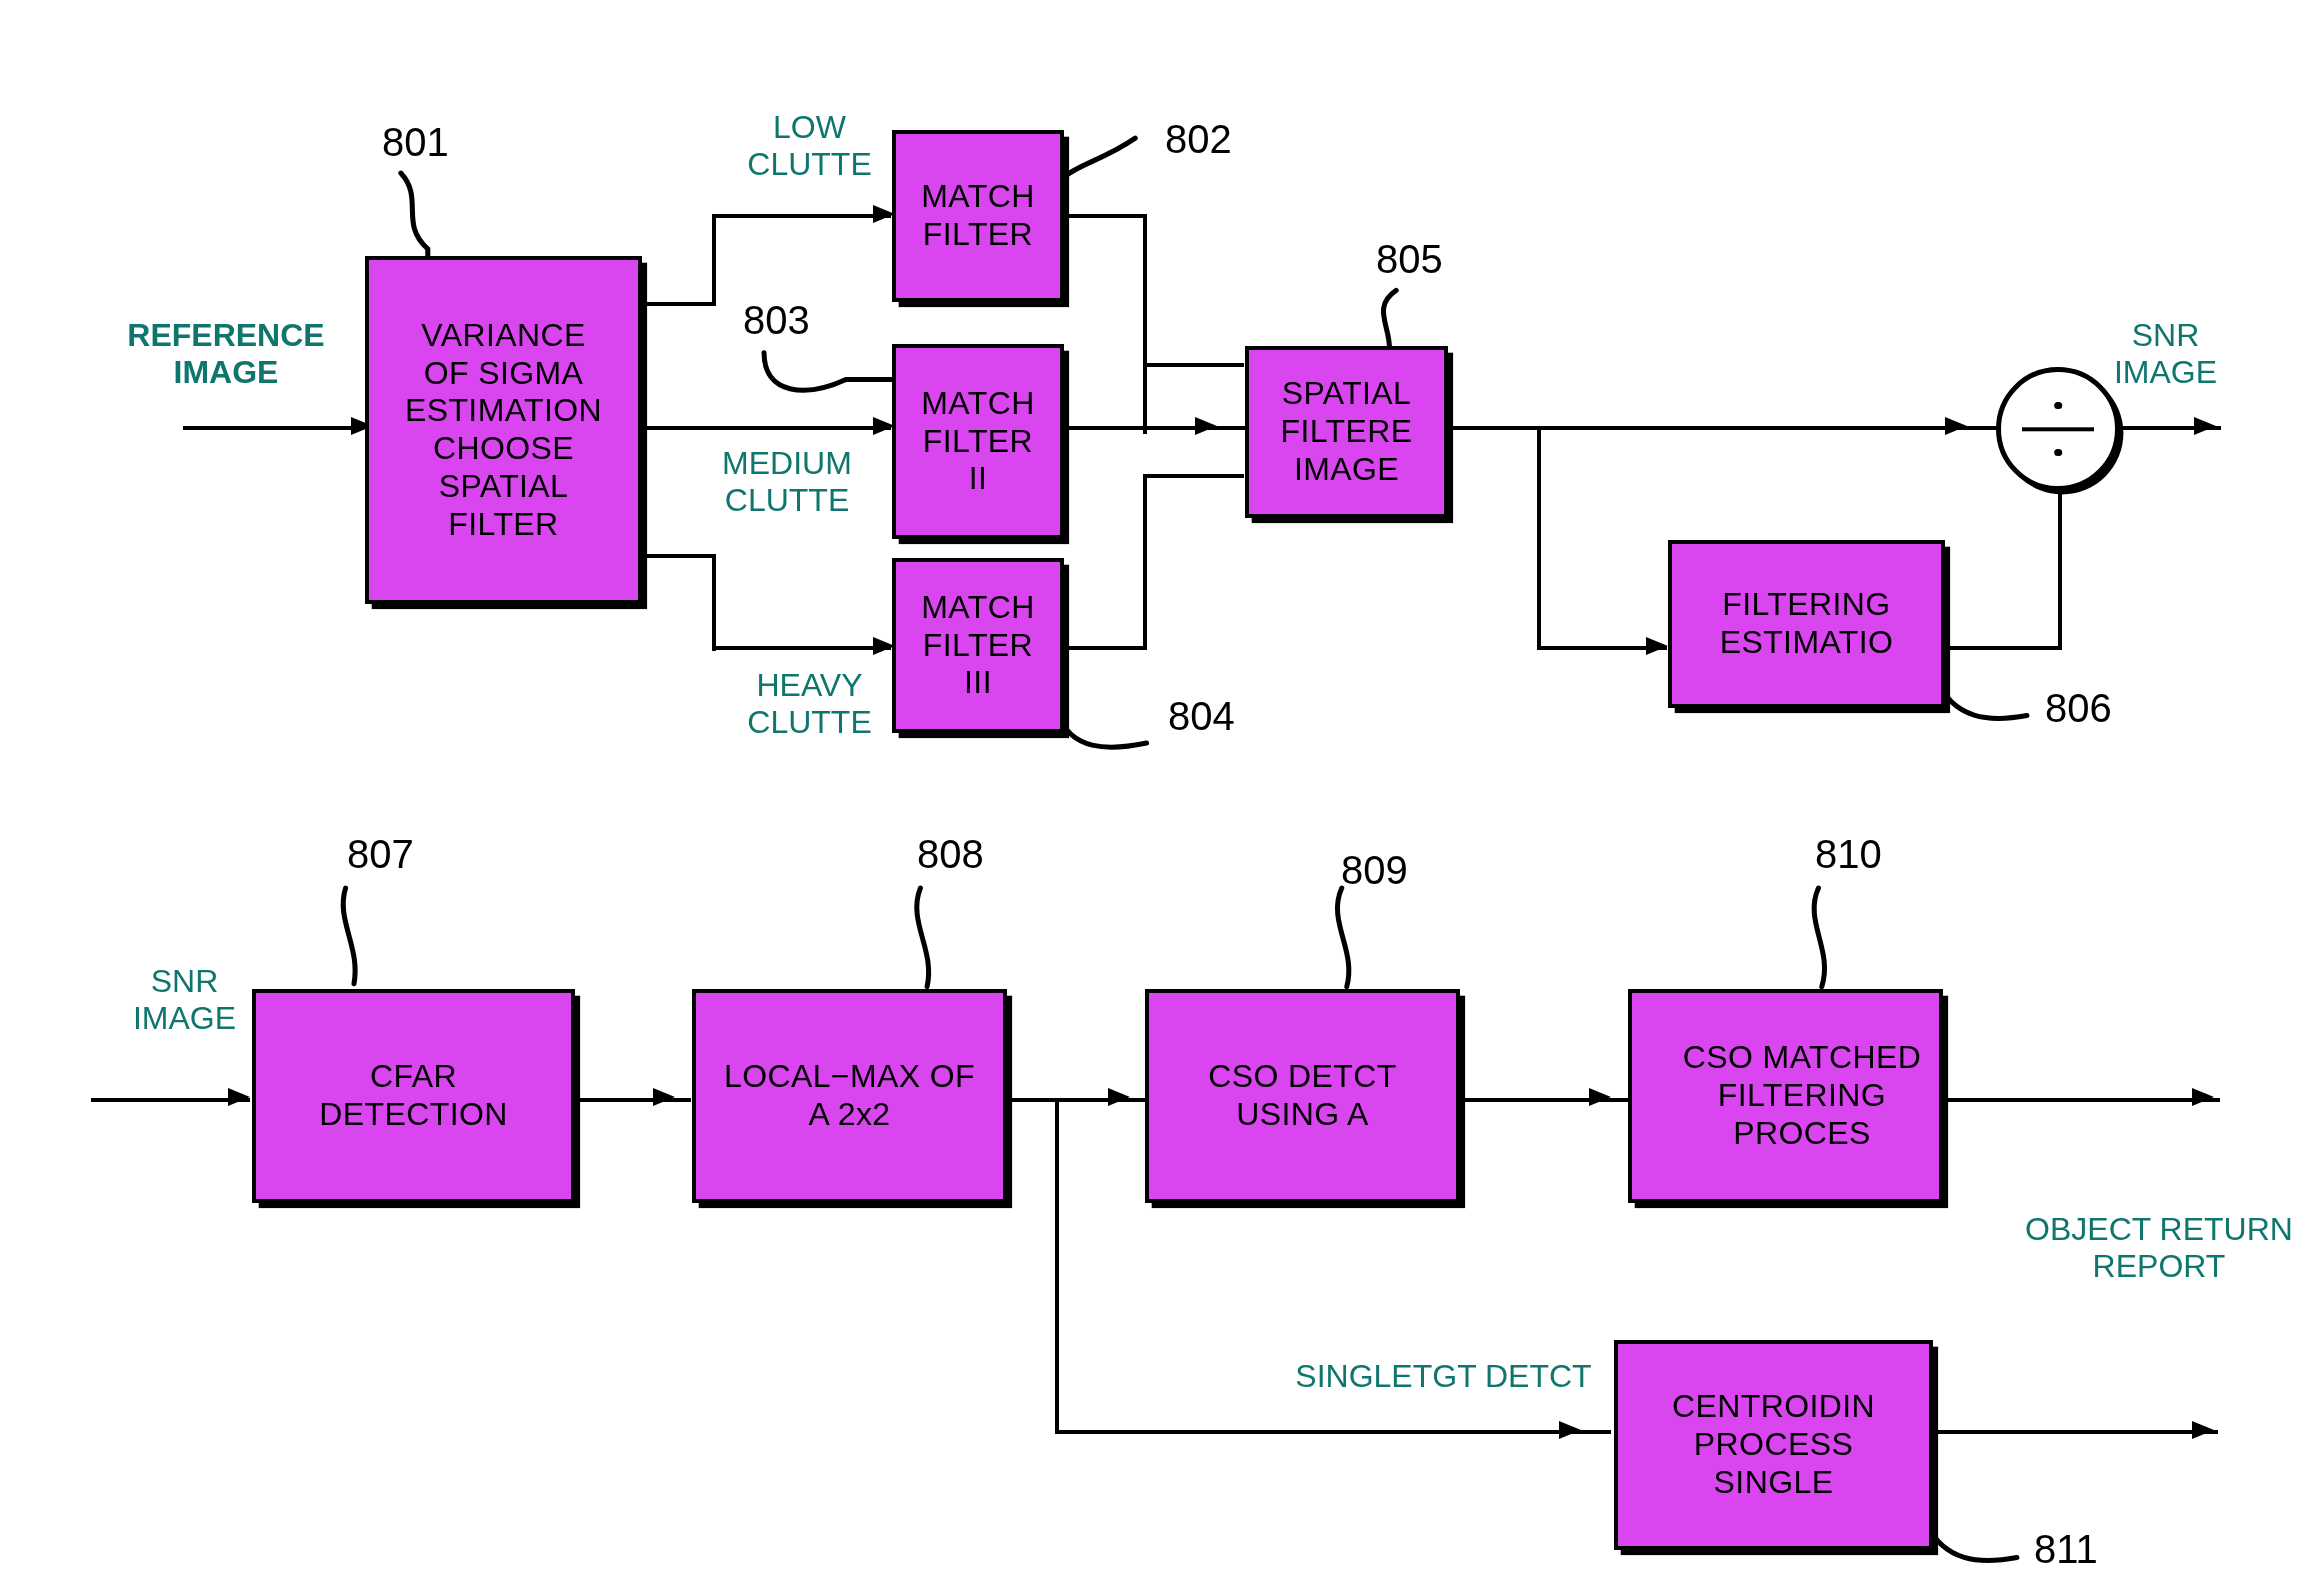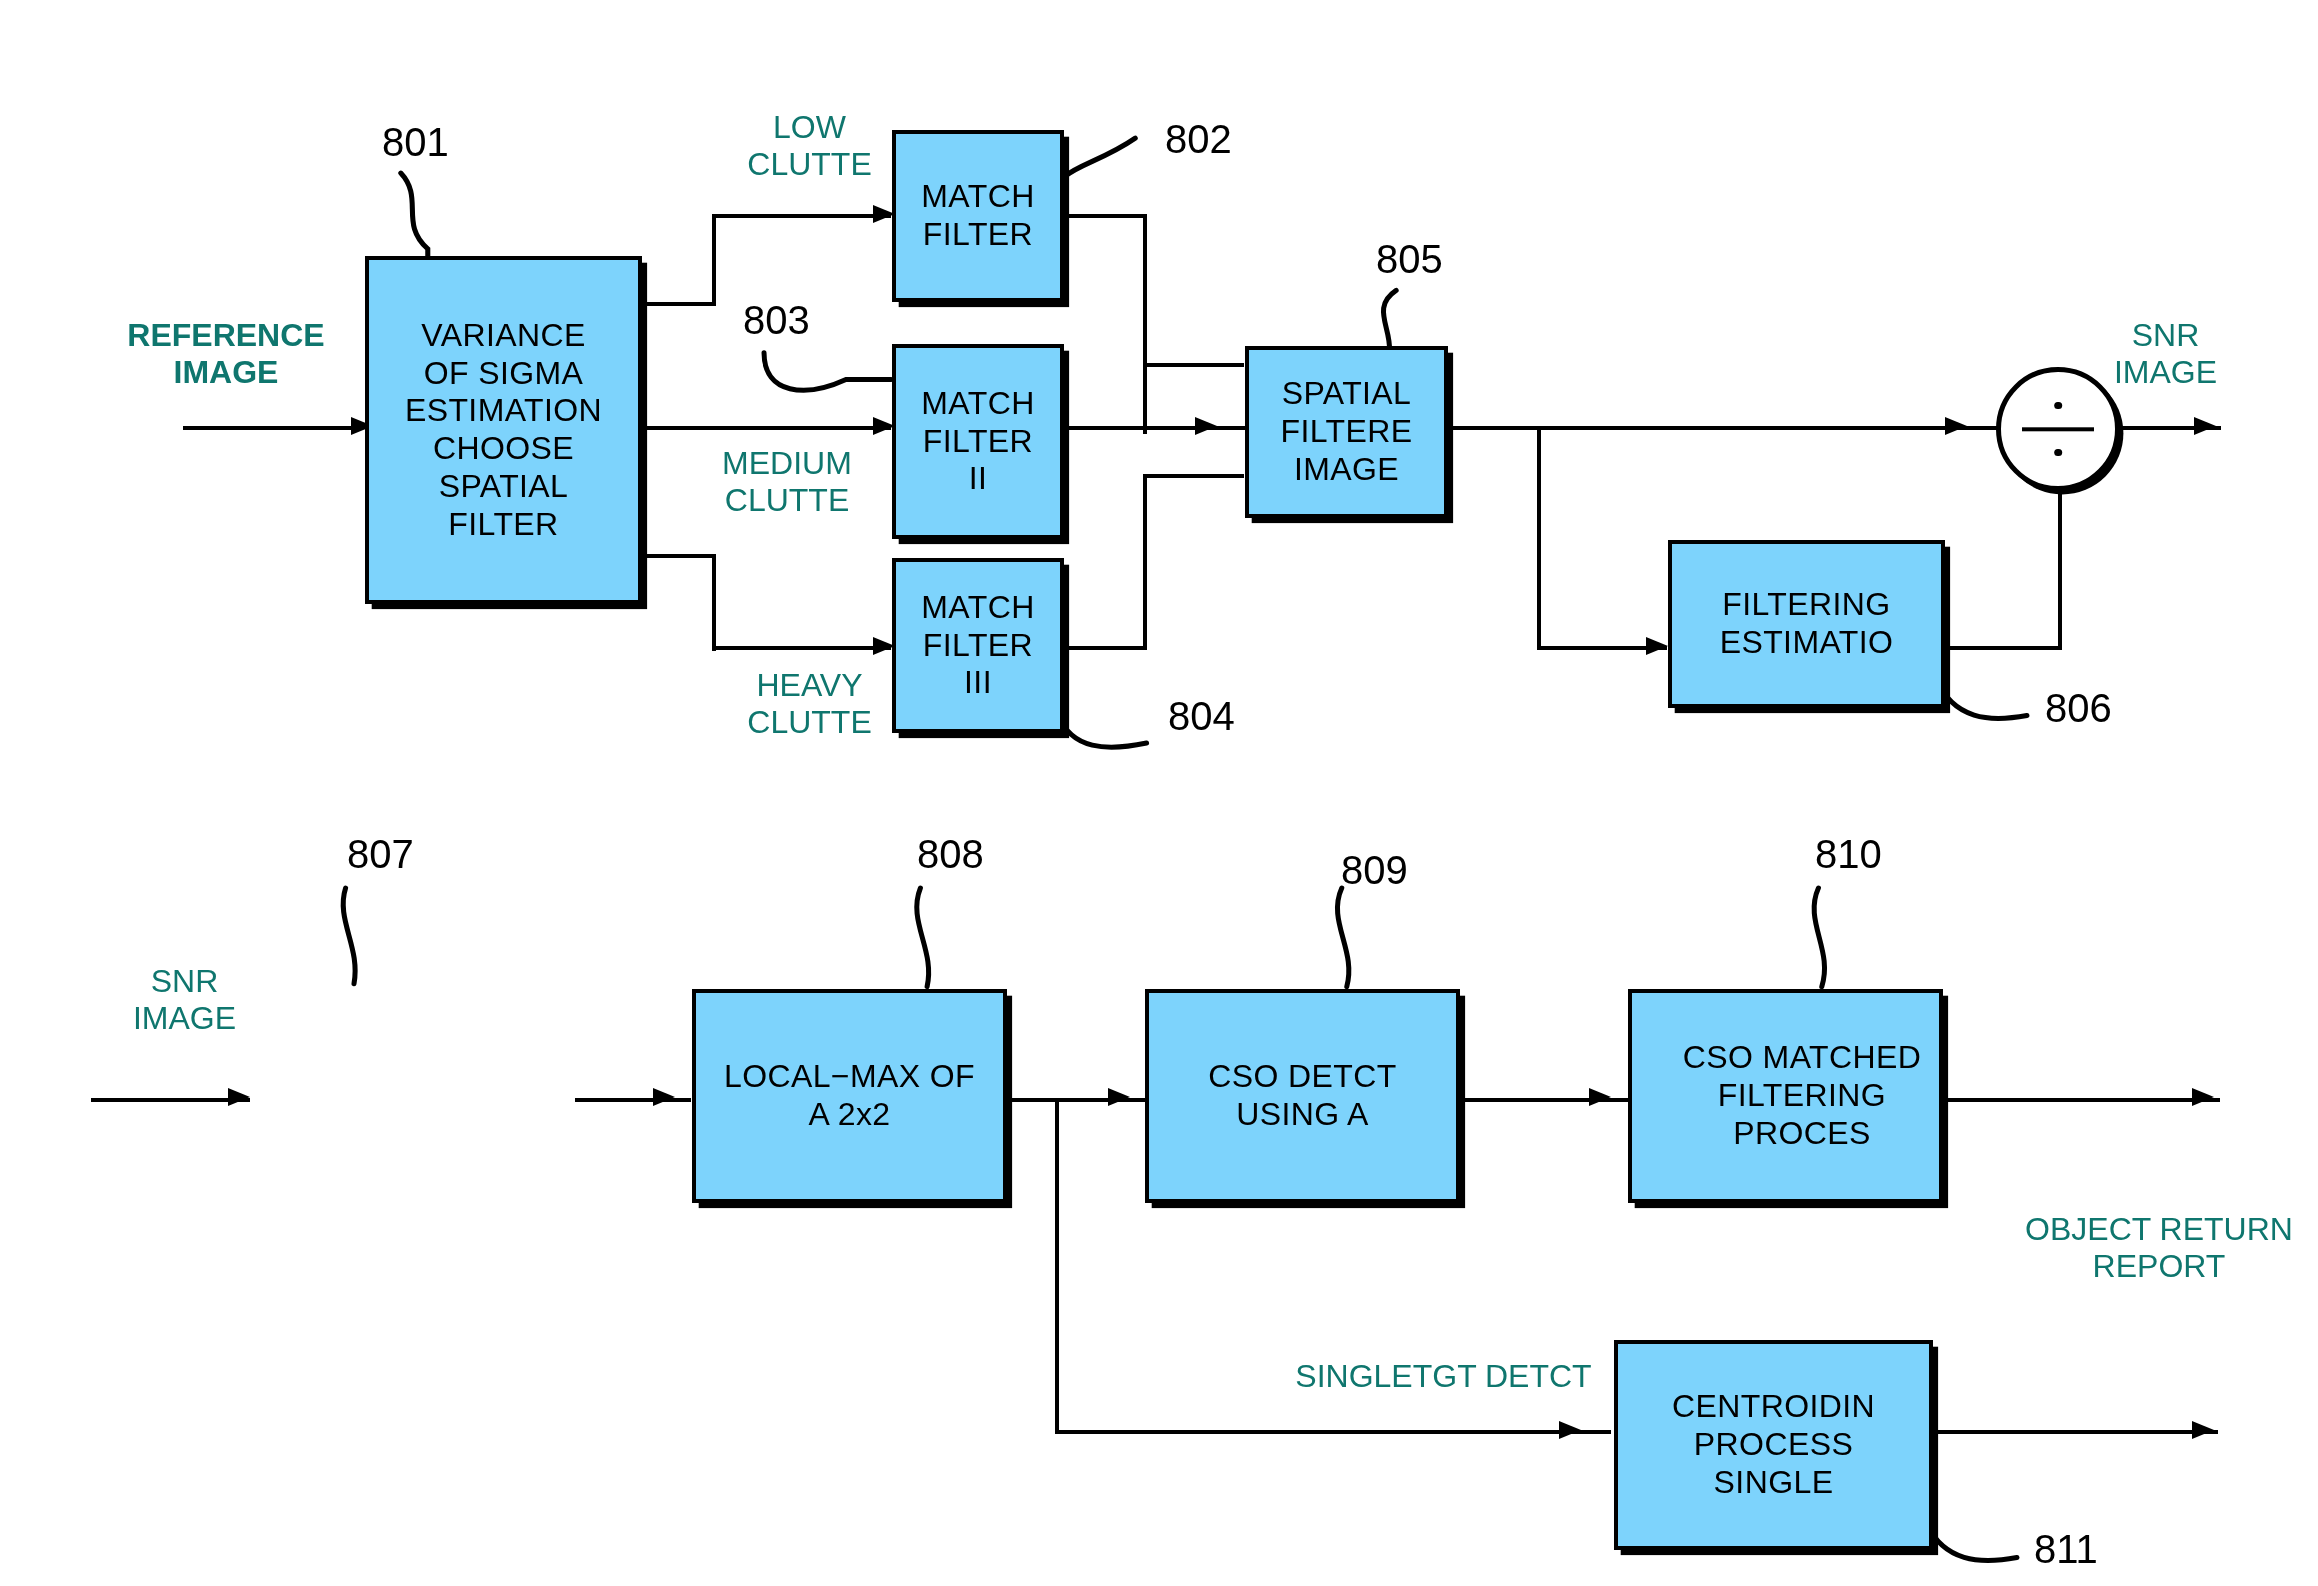--- a/index.html
+++ b/index.html
@@ -21,7 +21,7 @@
     position: absolute;
     box-sizing: border-box;
     border: 4.2px solid #000;
-    background: #7dd3fc;
+    background: #d946ef;
     display: flex;
     flex-direction: column;
     align-items: center;

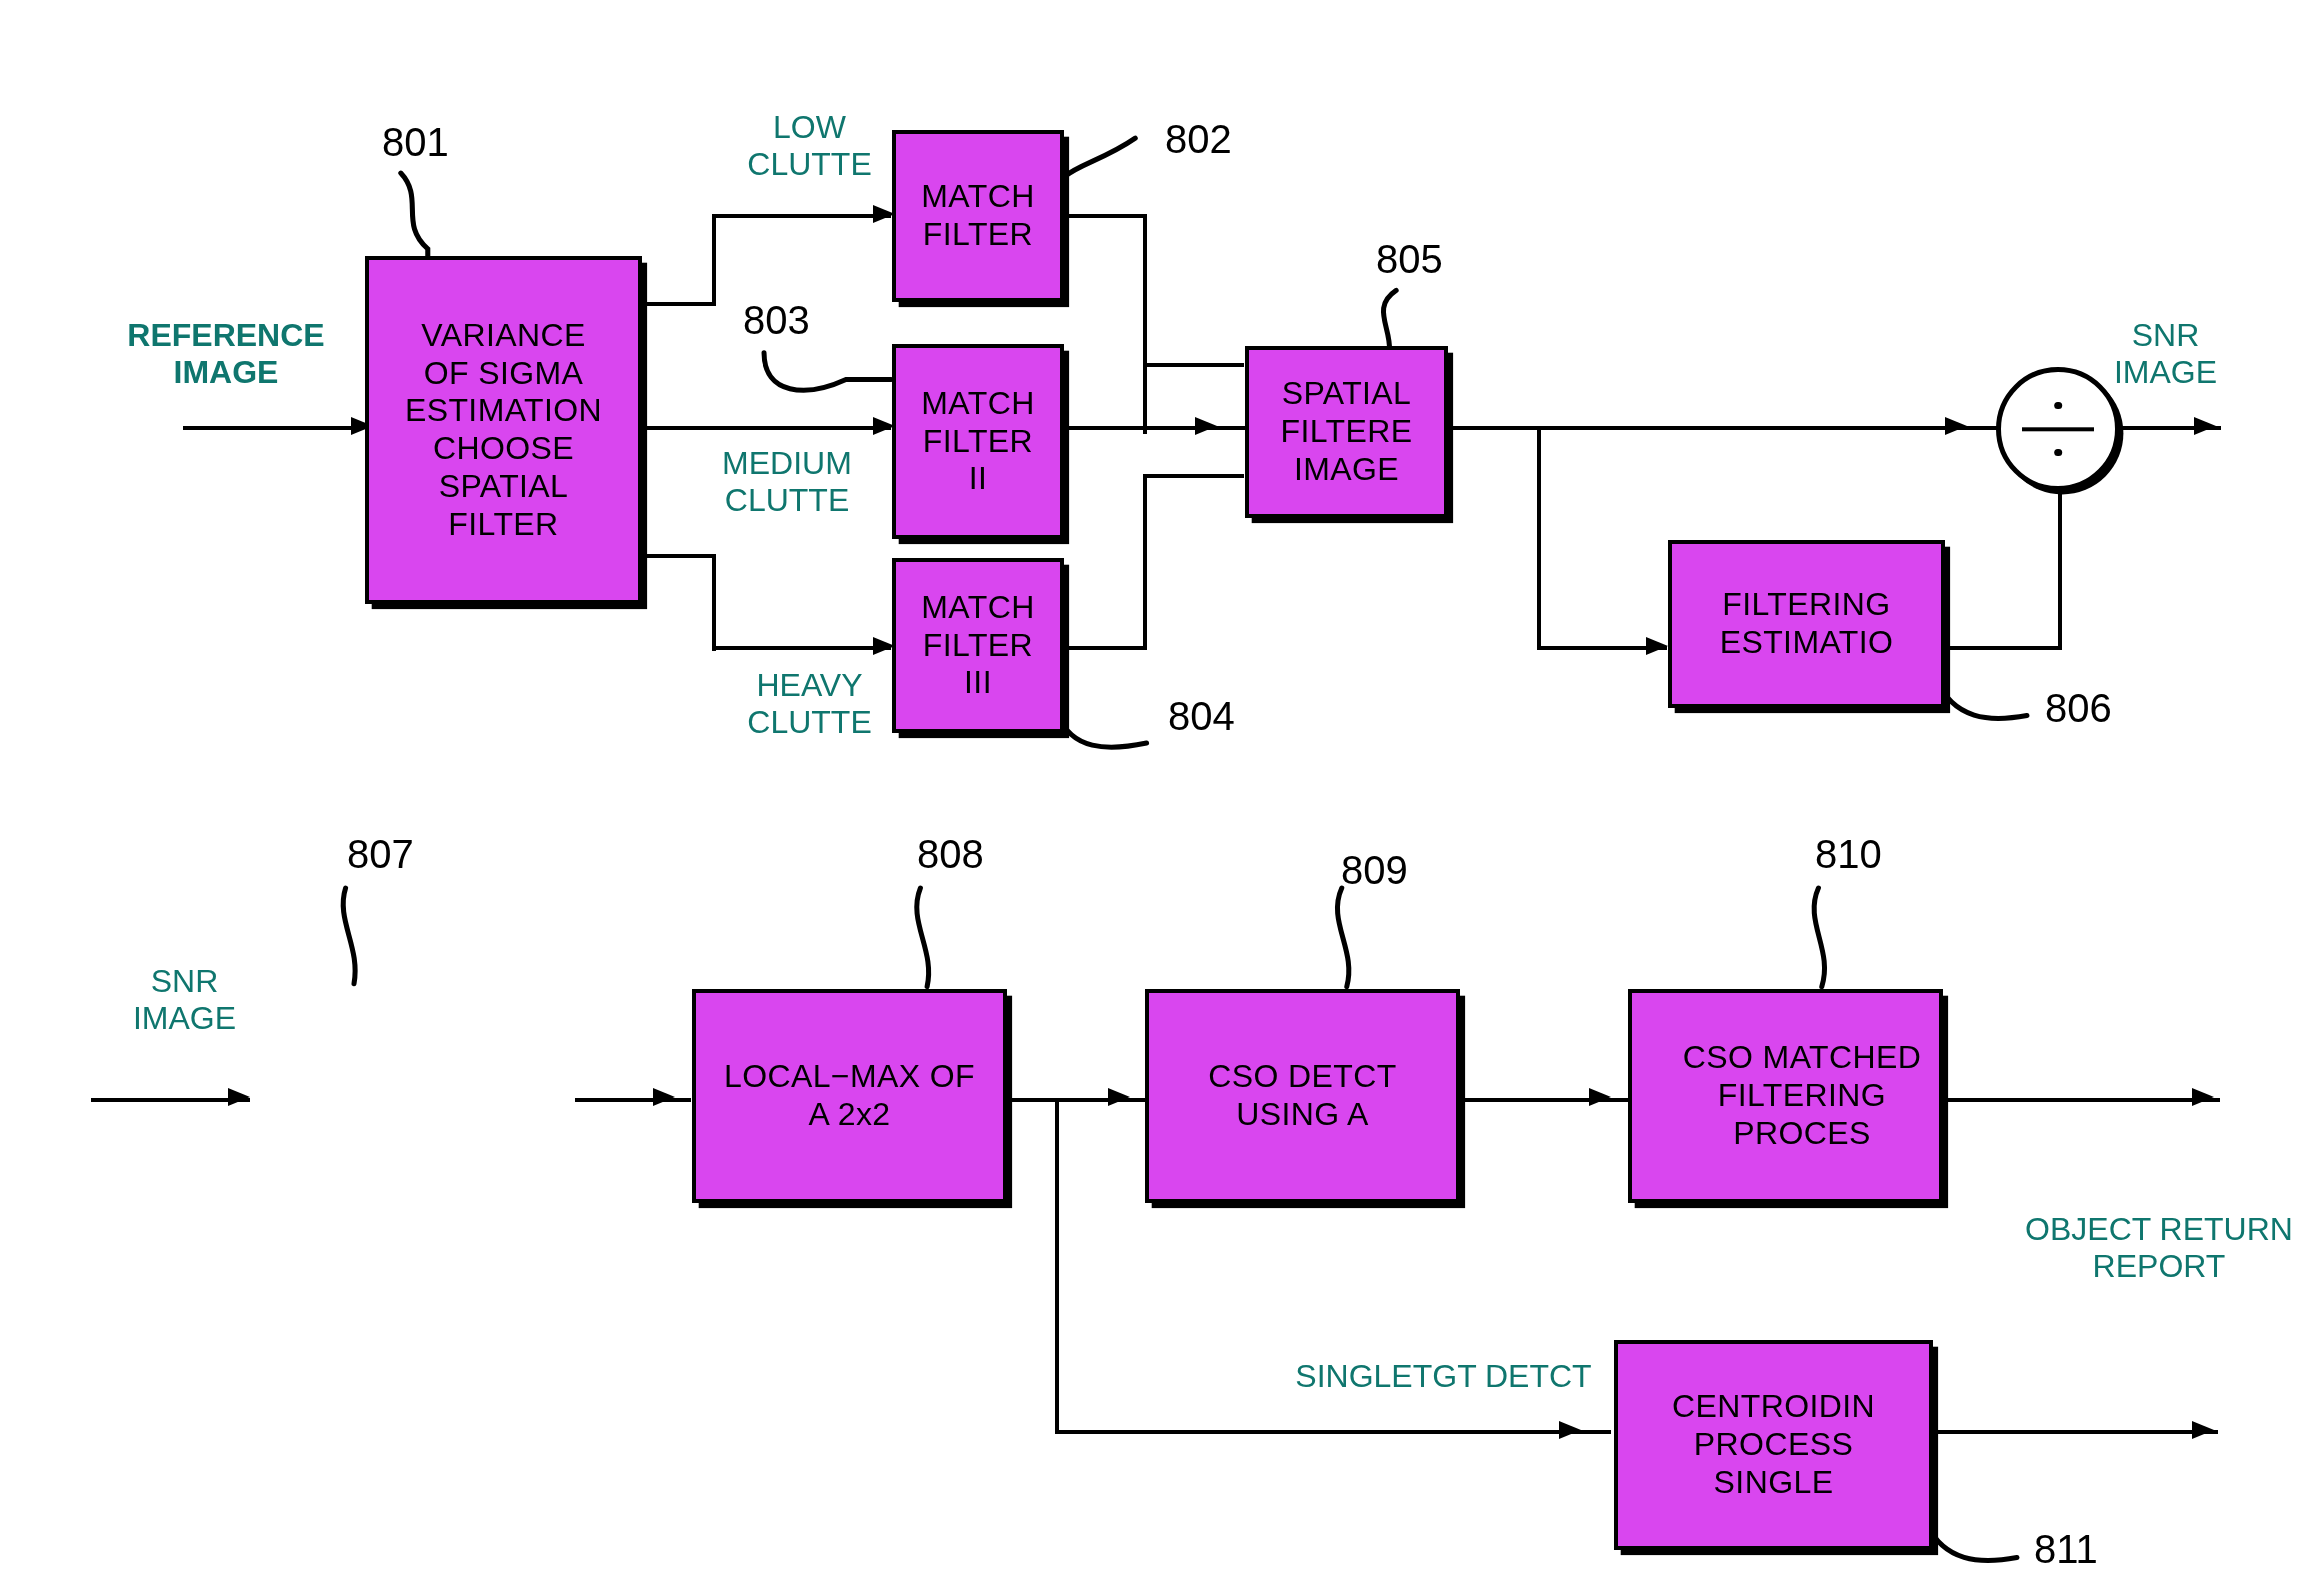--- a/index.html
+++ b/index.html
@@ -281,6 +281,10 @@
     <path d="M10,6 C-2,44 28,76 20,120"></path>
   </svg>
 
+  <div class="box" style="left:252px; top:989px; width:323px; height:214px;">
+    <span class="line">CFAR</span>
+    <span class="line">DETECTION</span>
+  </div>
 
   <div class="h" style="left:575px; top:1098px; width:116px;"></div>
   <div class="ah-r" style="left:653px; top:1088px;"></div>

